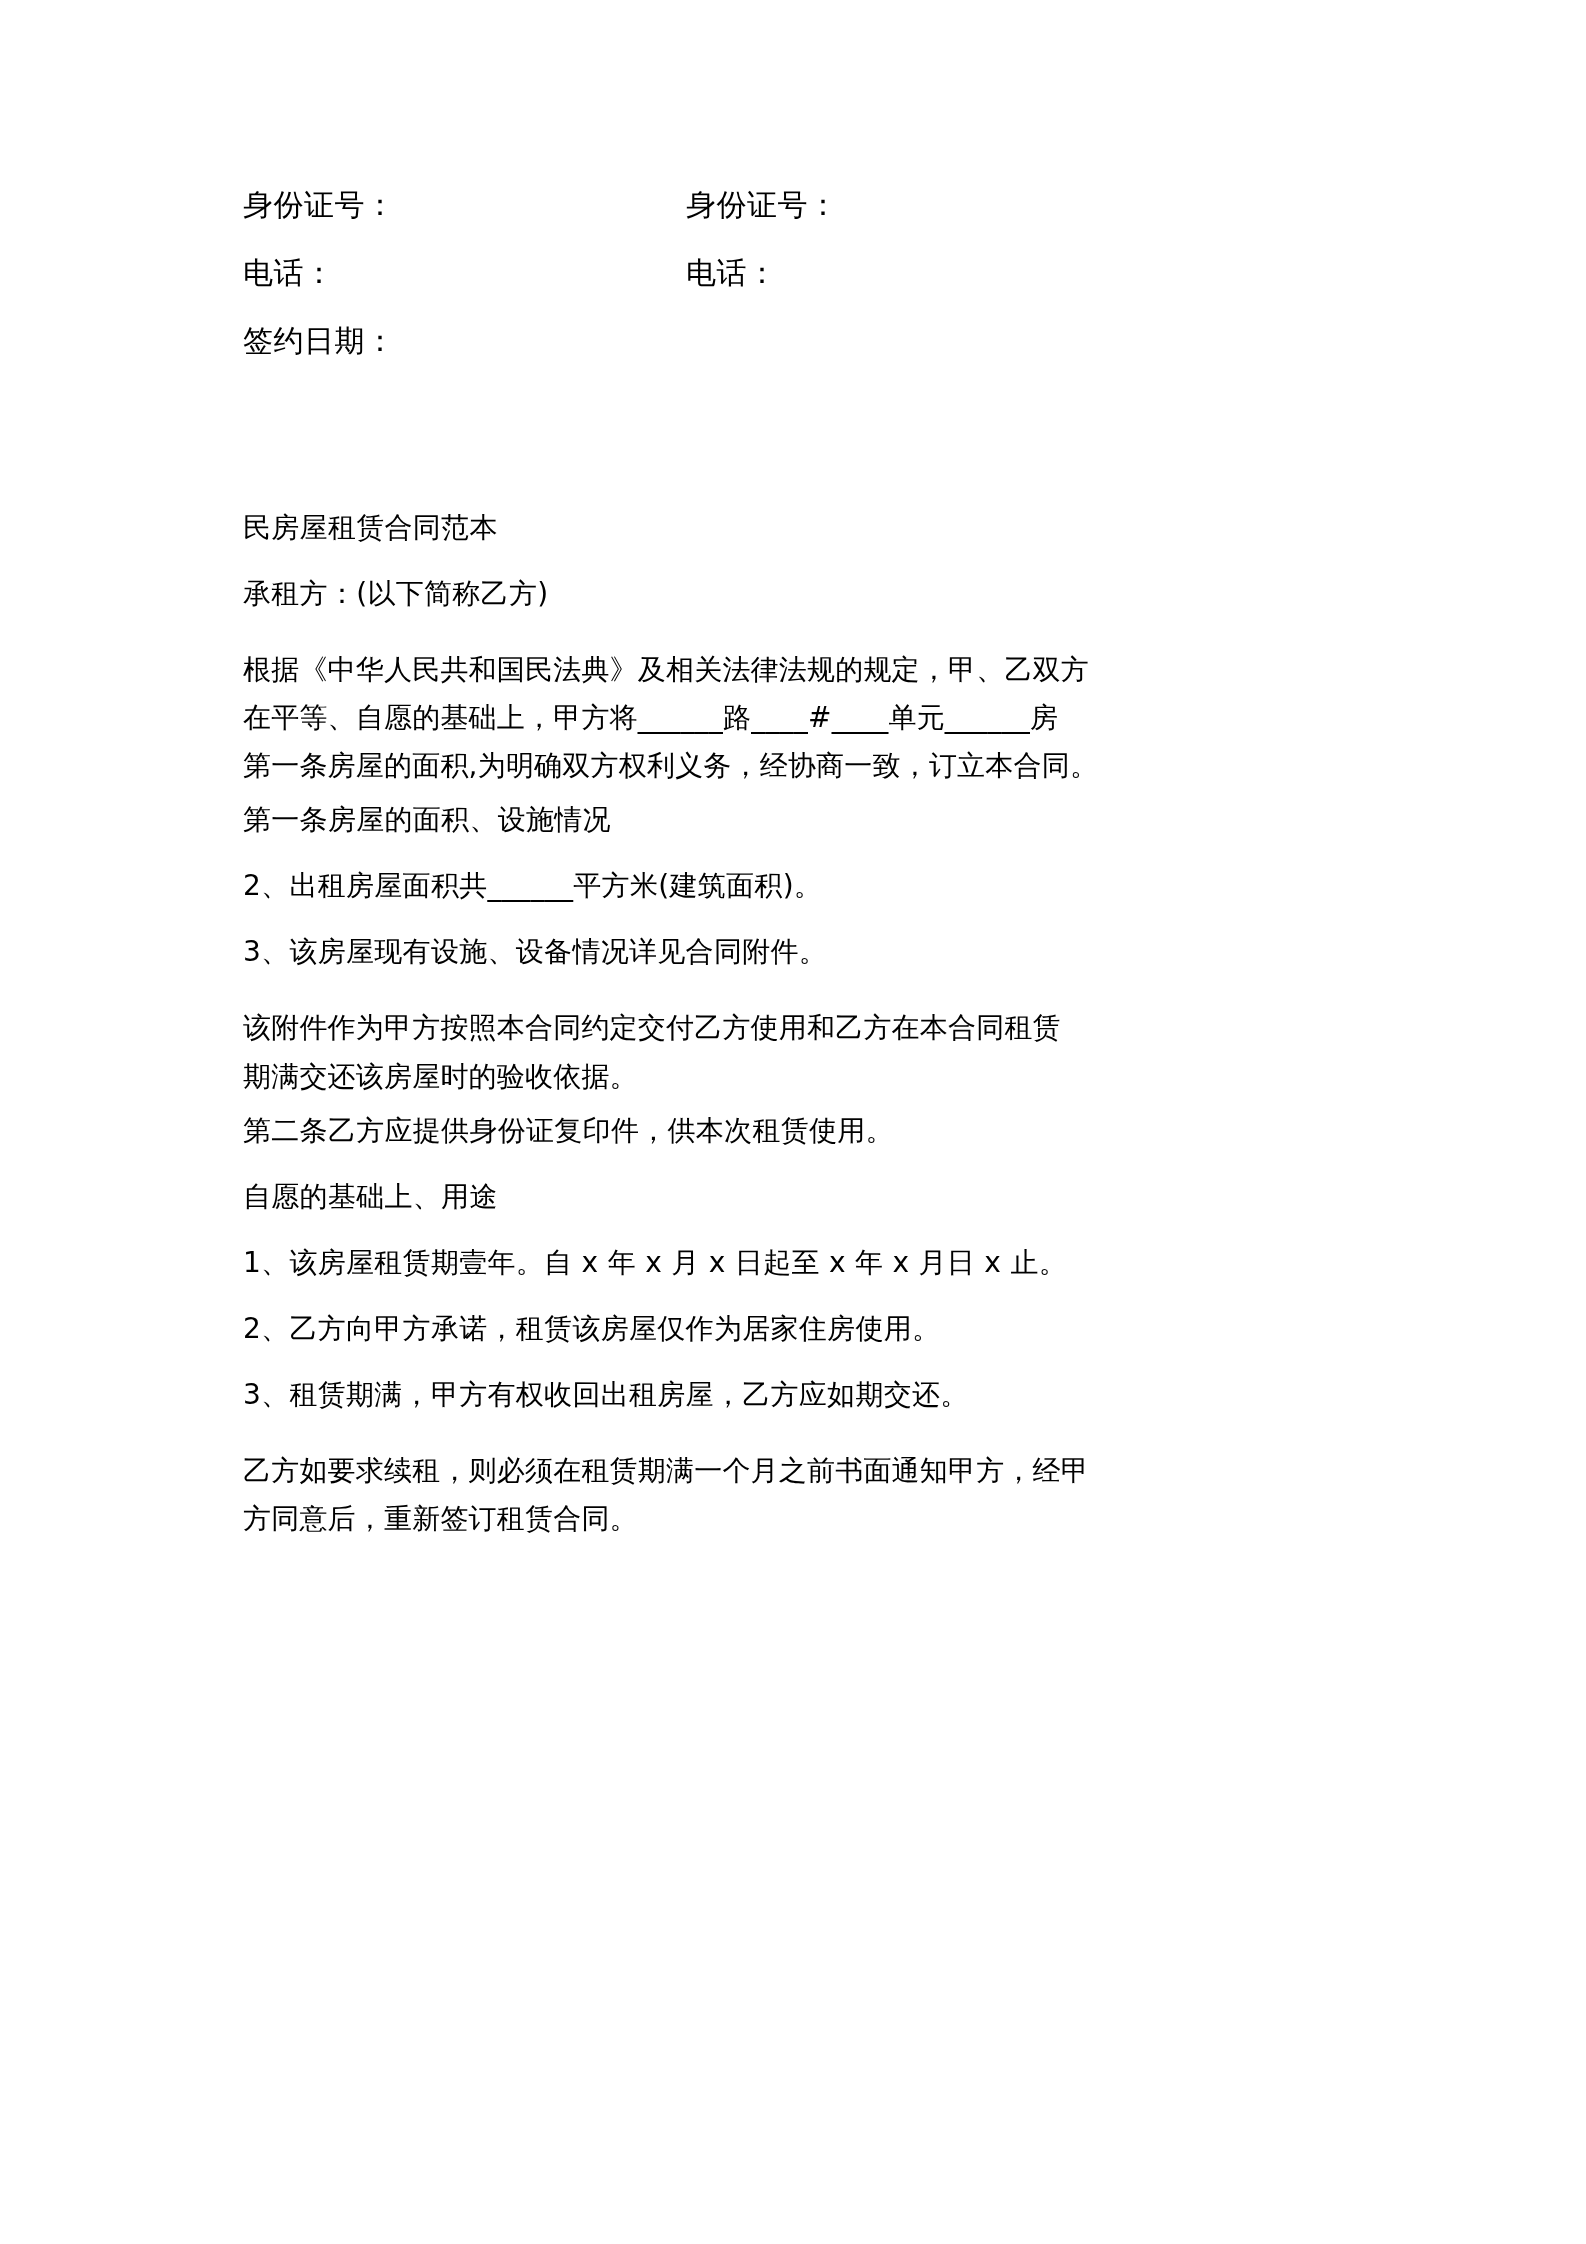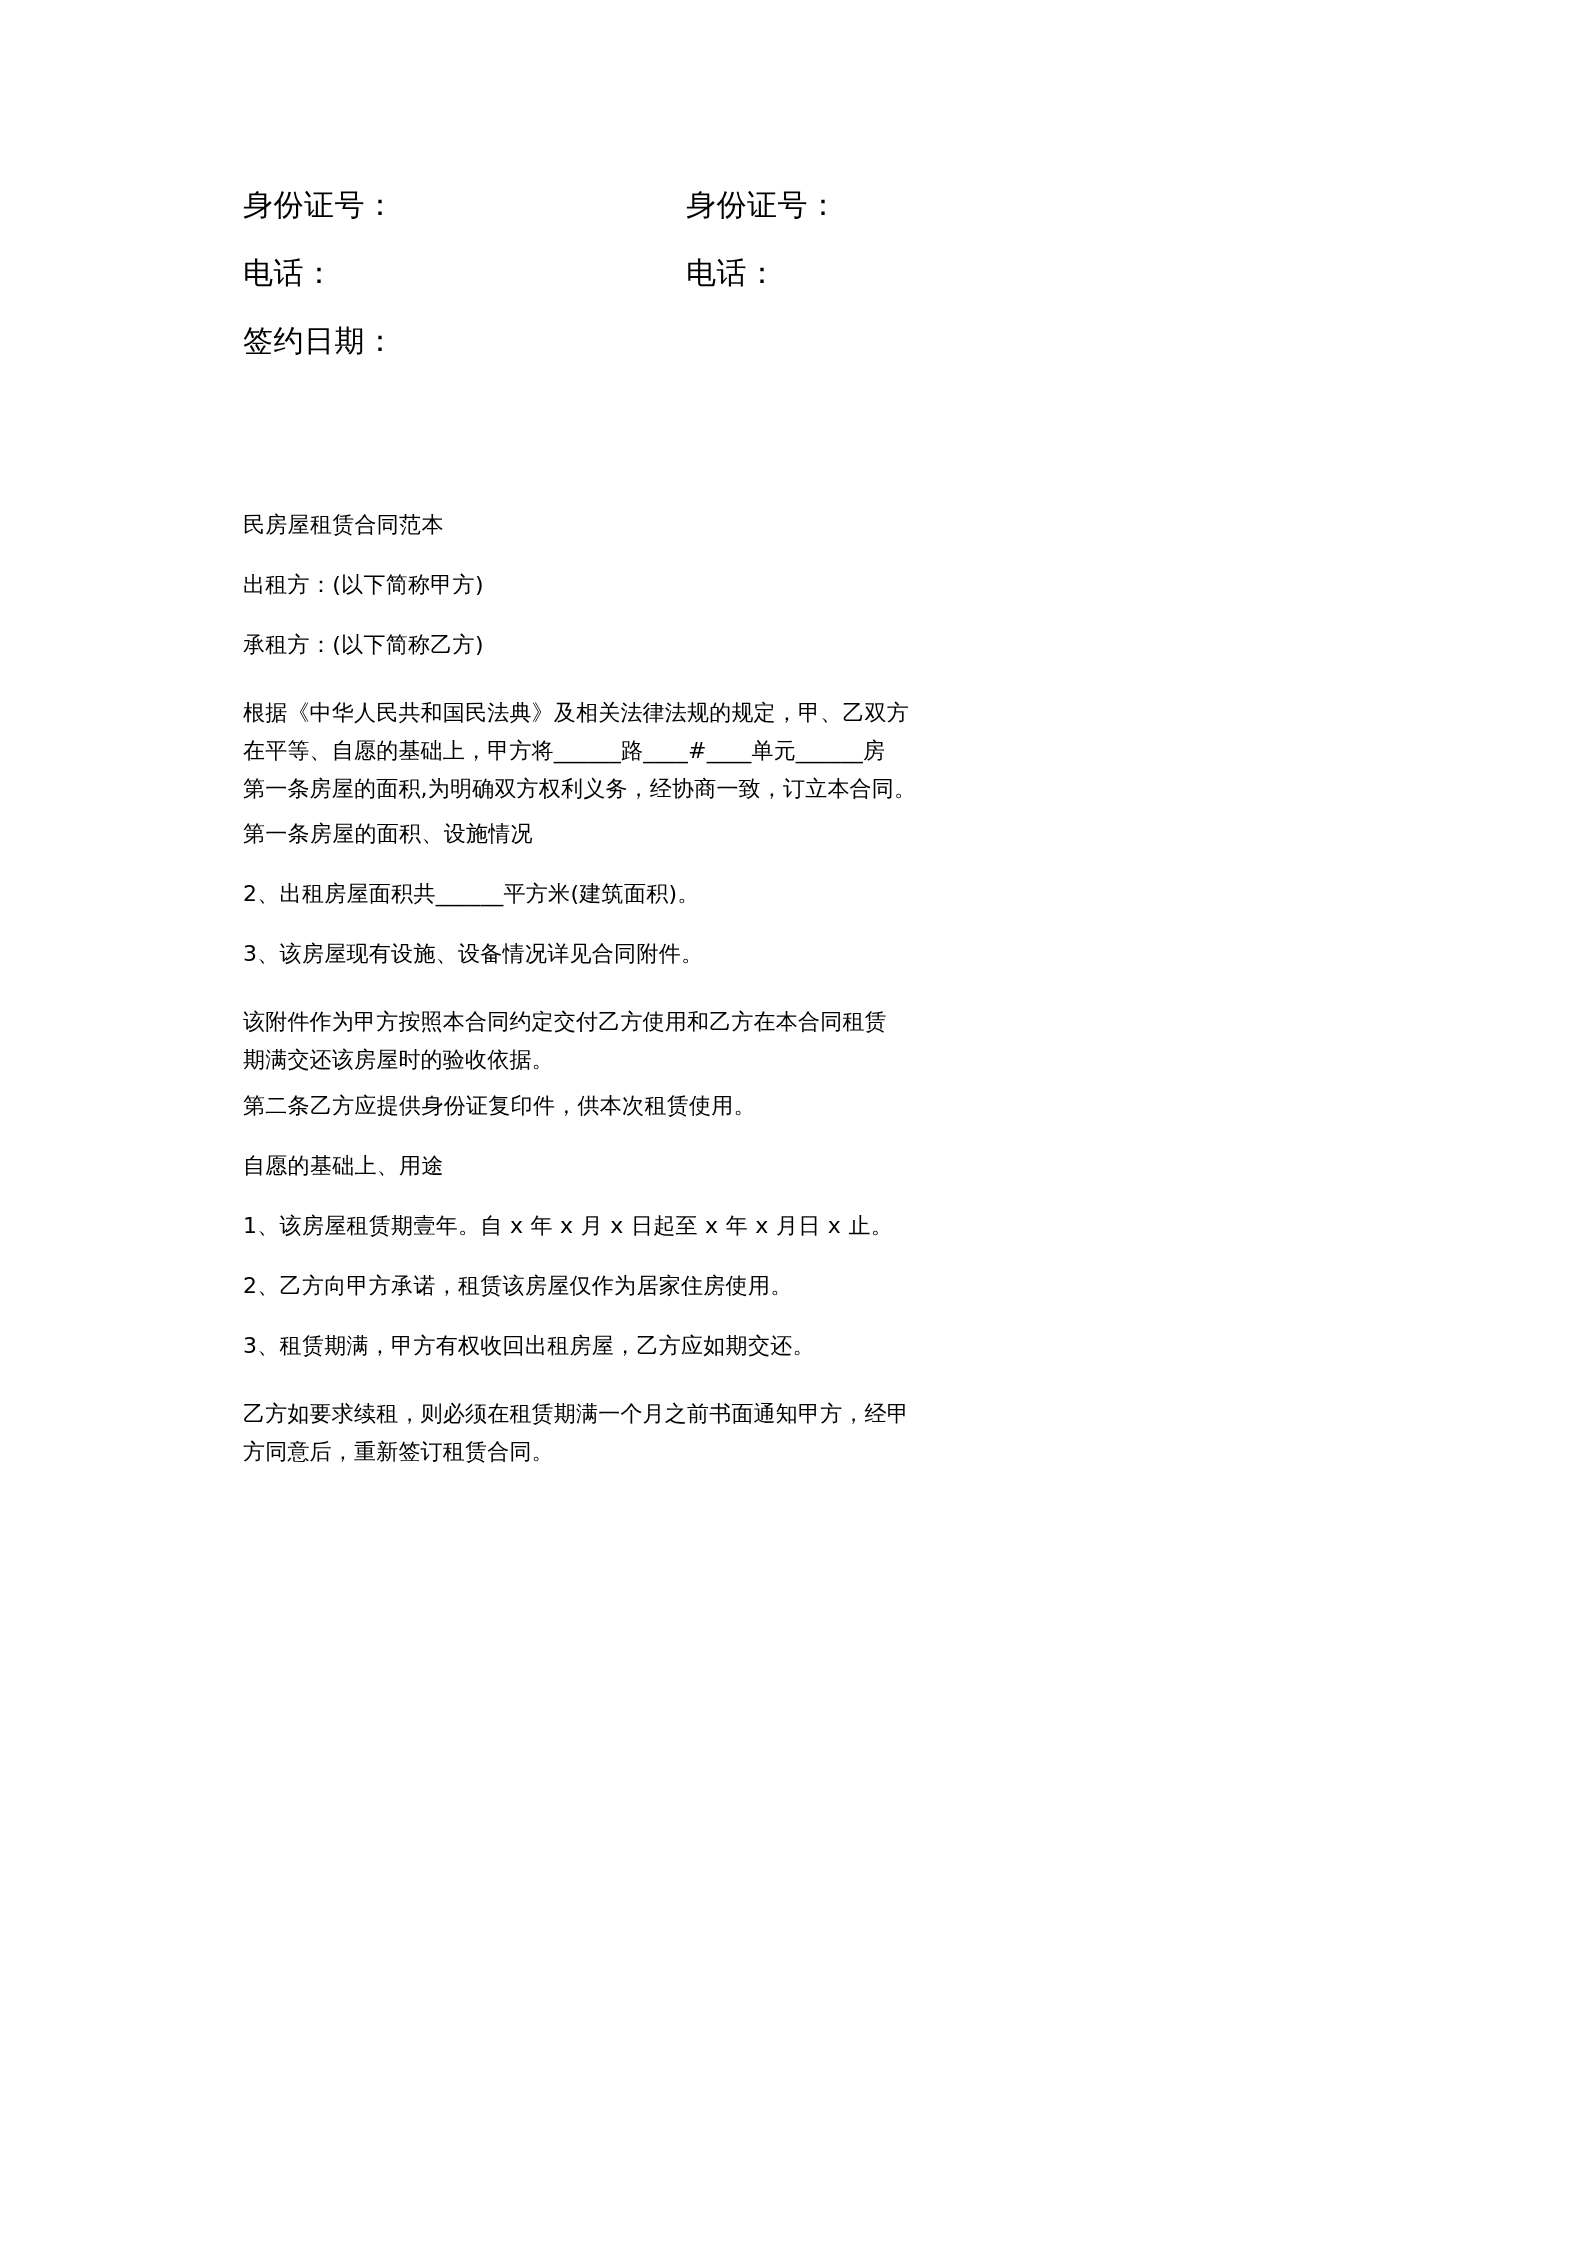--- a/index.html
+++ b/index.html
@@ -52,7 +52,7 @@
     margin: 0;
   }
   .para {
-    font-size: 22px;
+    font-size: 28px;
     line-height: 1.0;
     letter-spacing: 0.3px;
     margin-bottom: 38px;

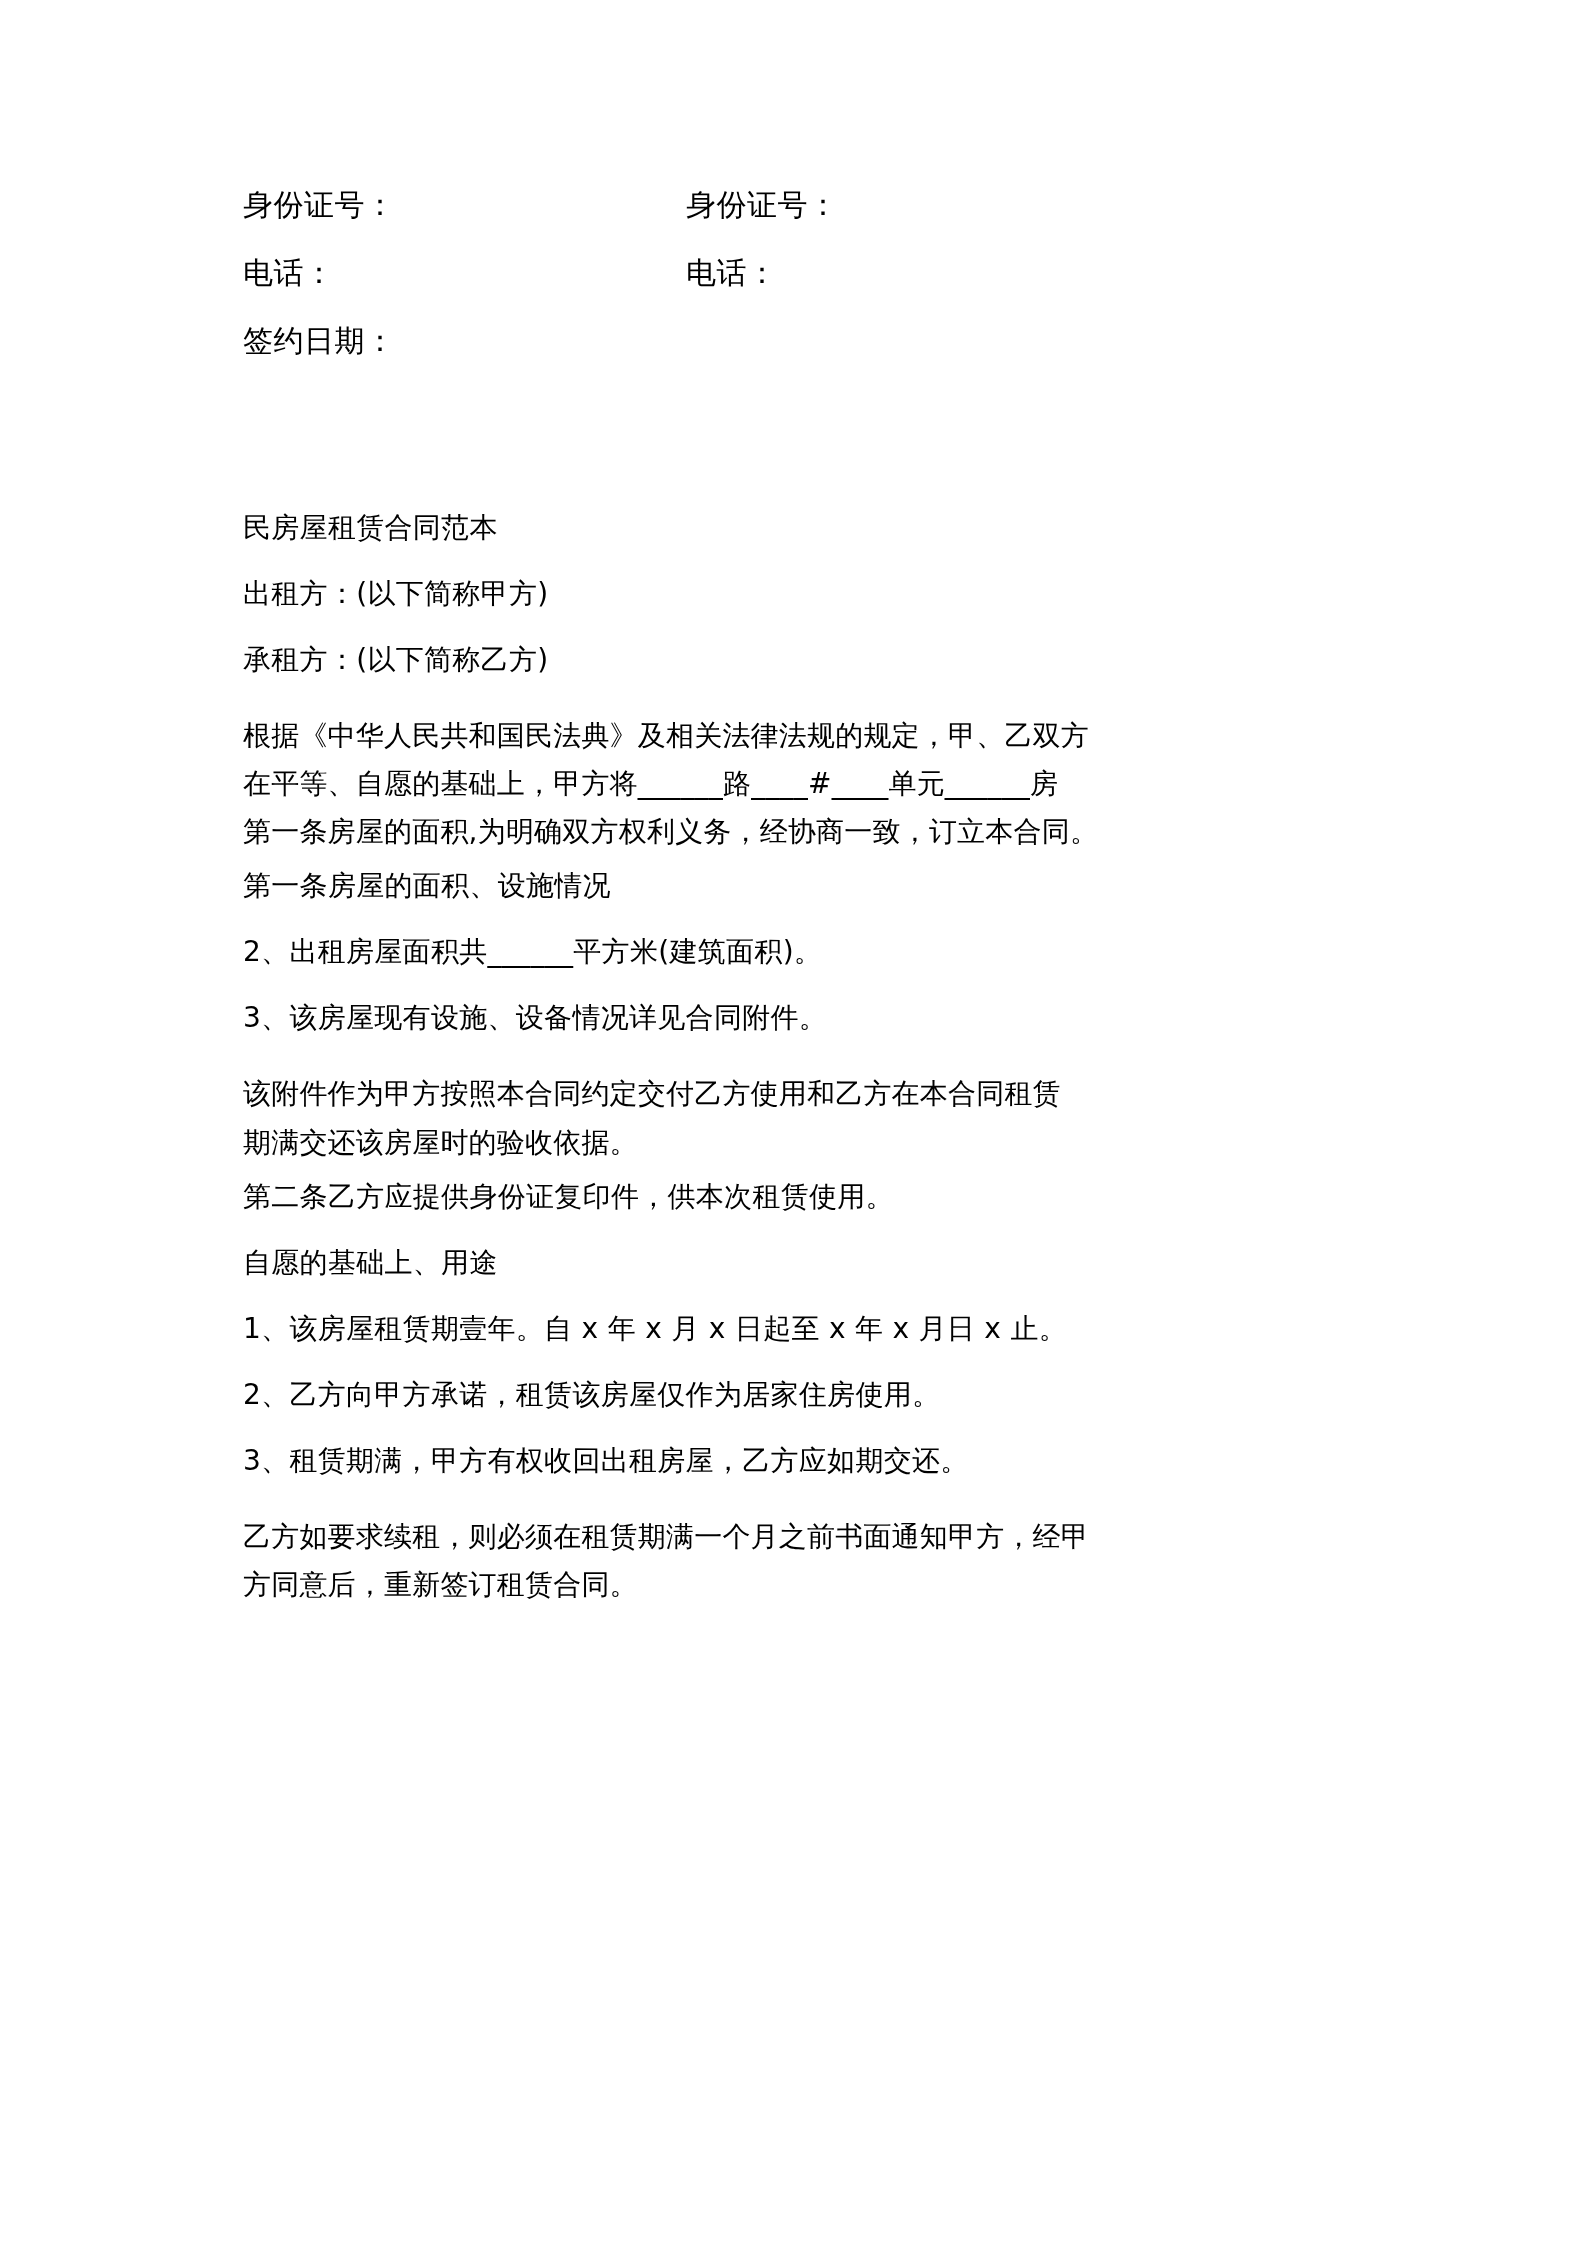--- a/index.html
+++ b/index.html
@@ -94,7 +94,6 @@
 
     <div class="para">民房屋租赁合同范本</div>
 
-    <div class="para">出租方：(以下简称甲方)</div>
     <div class="para">承租方：(以下简称乙方)</div>
 
     <div class="para wrap">

